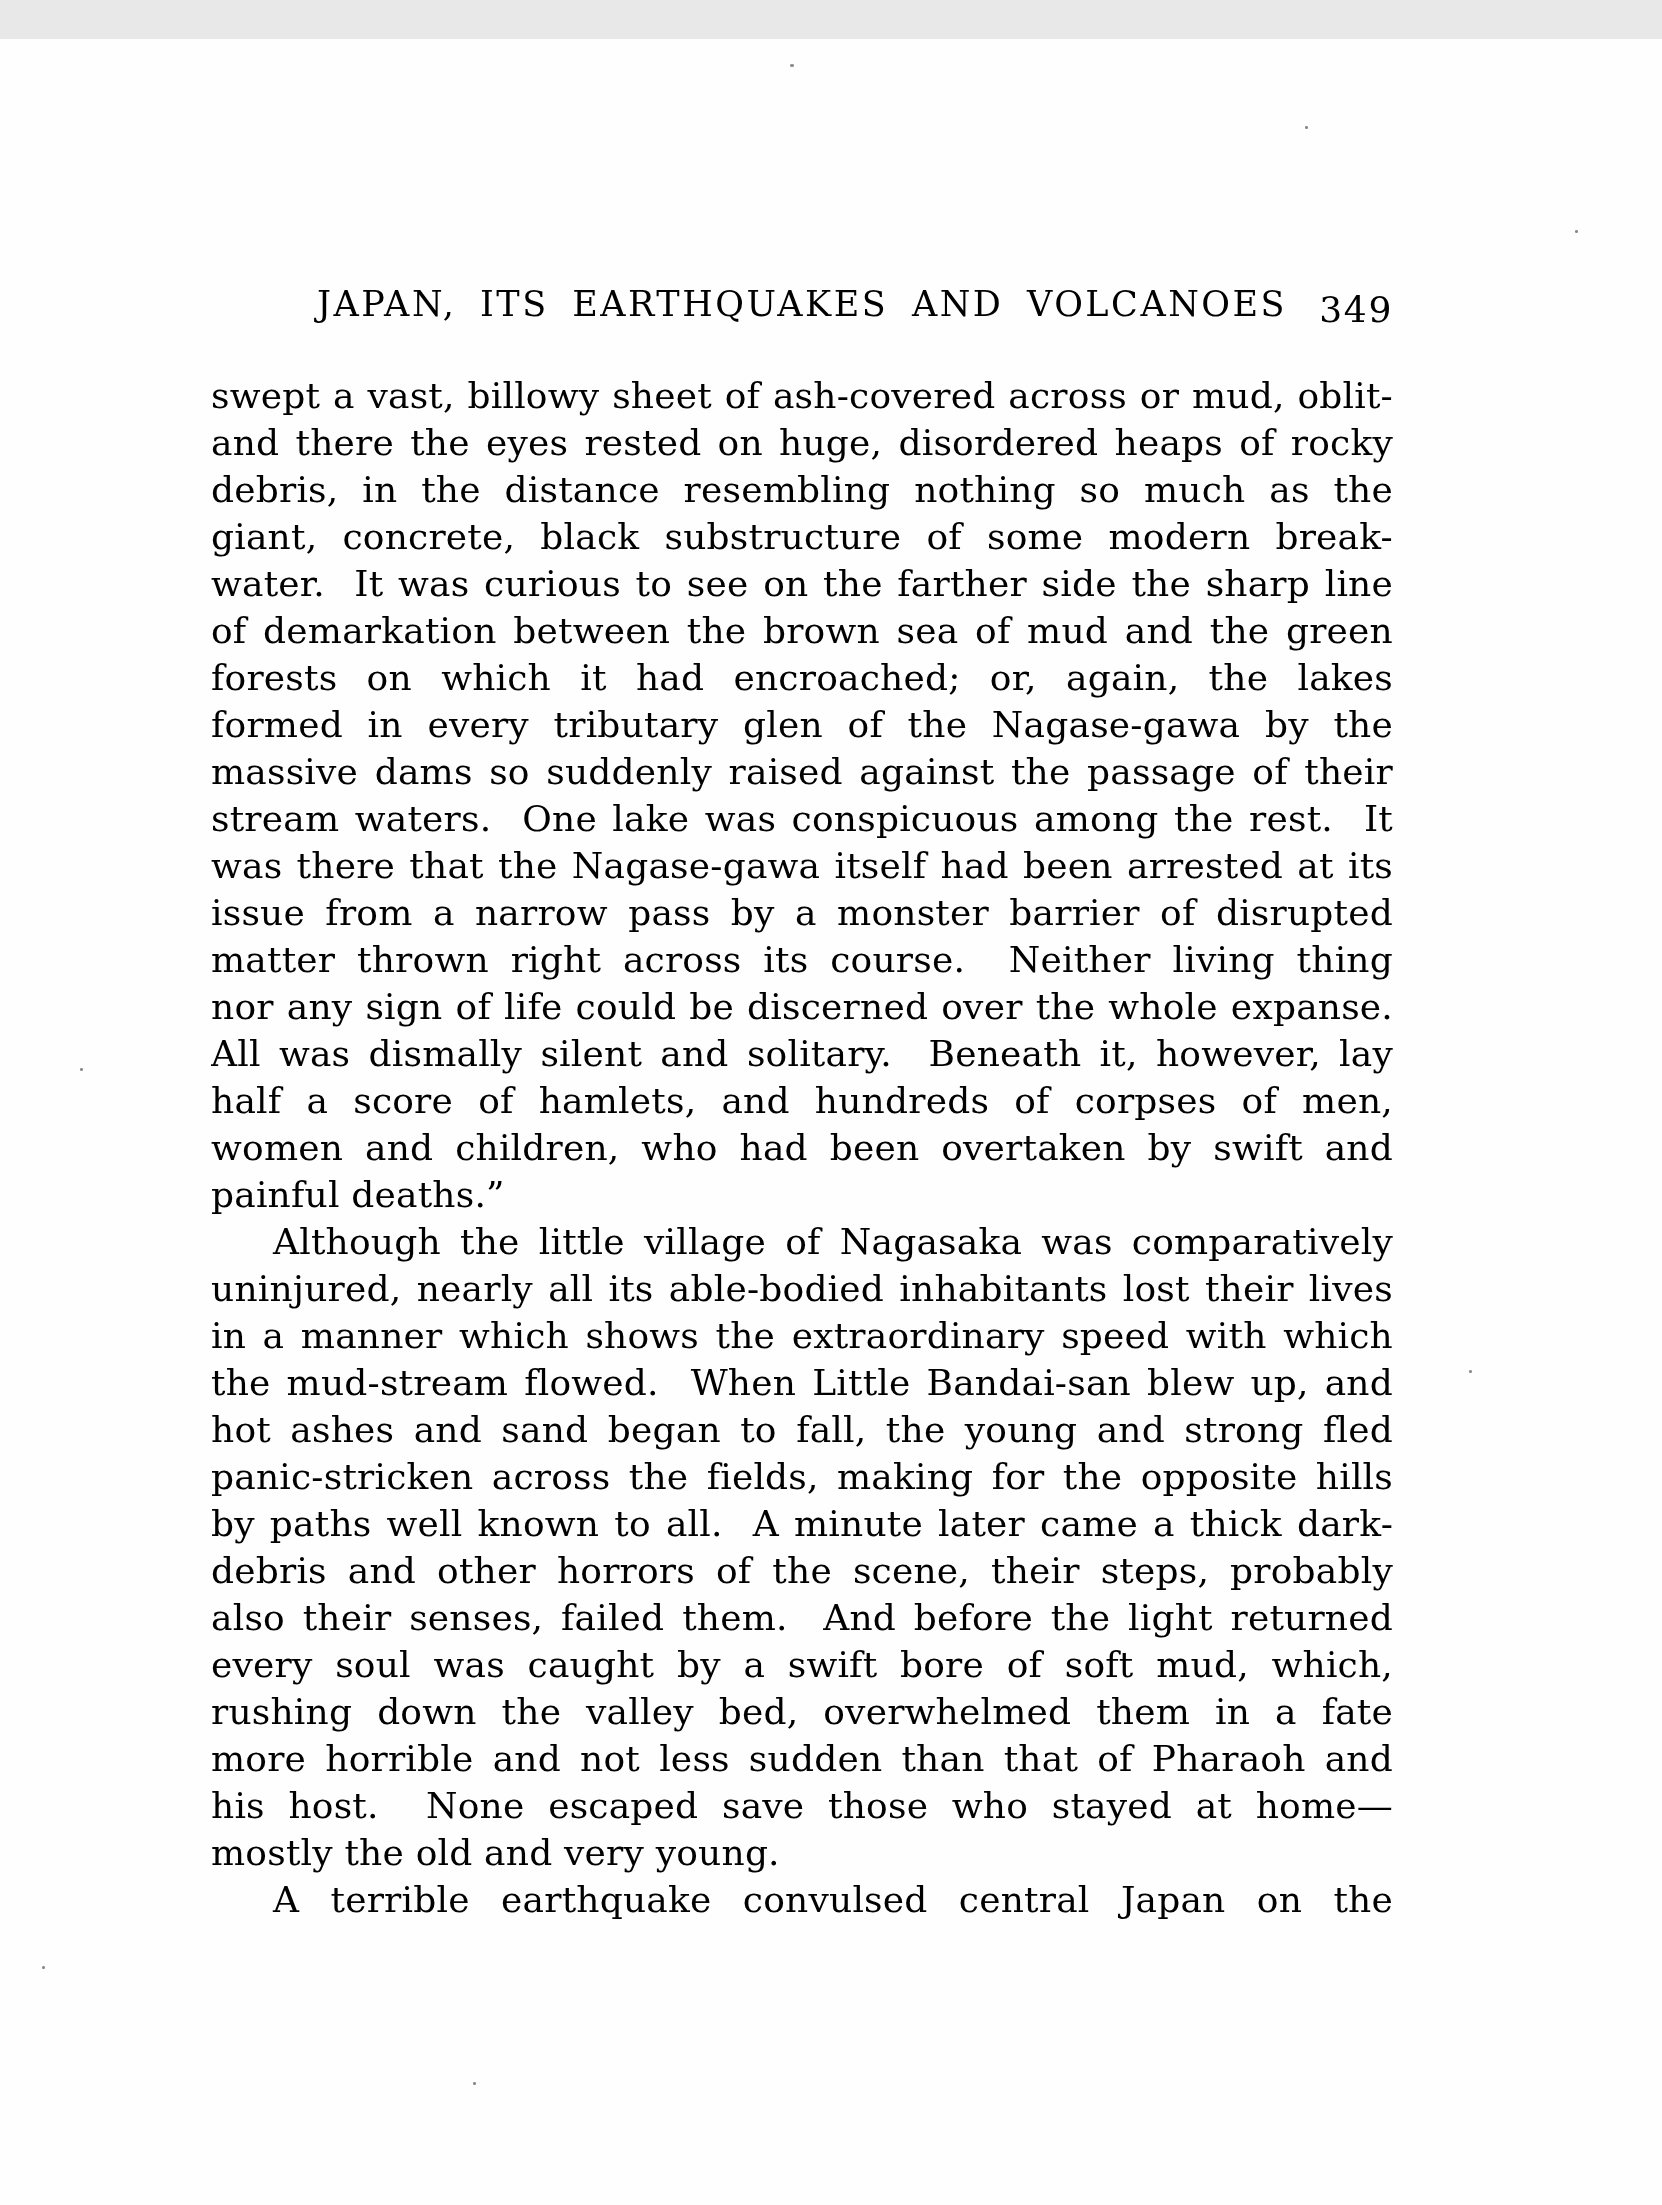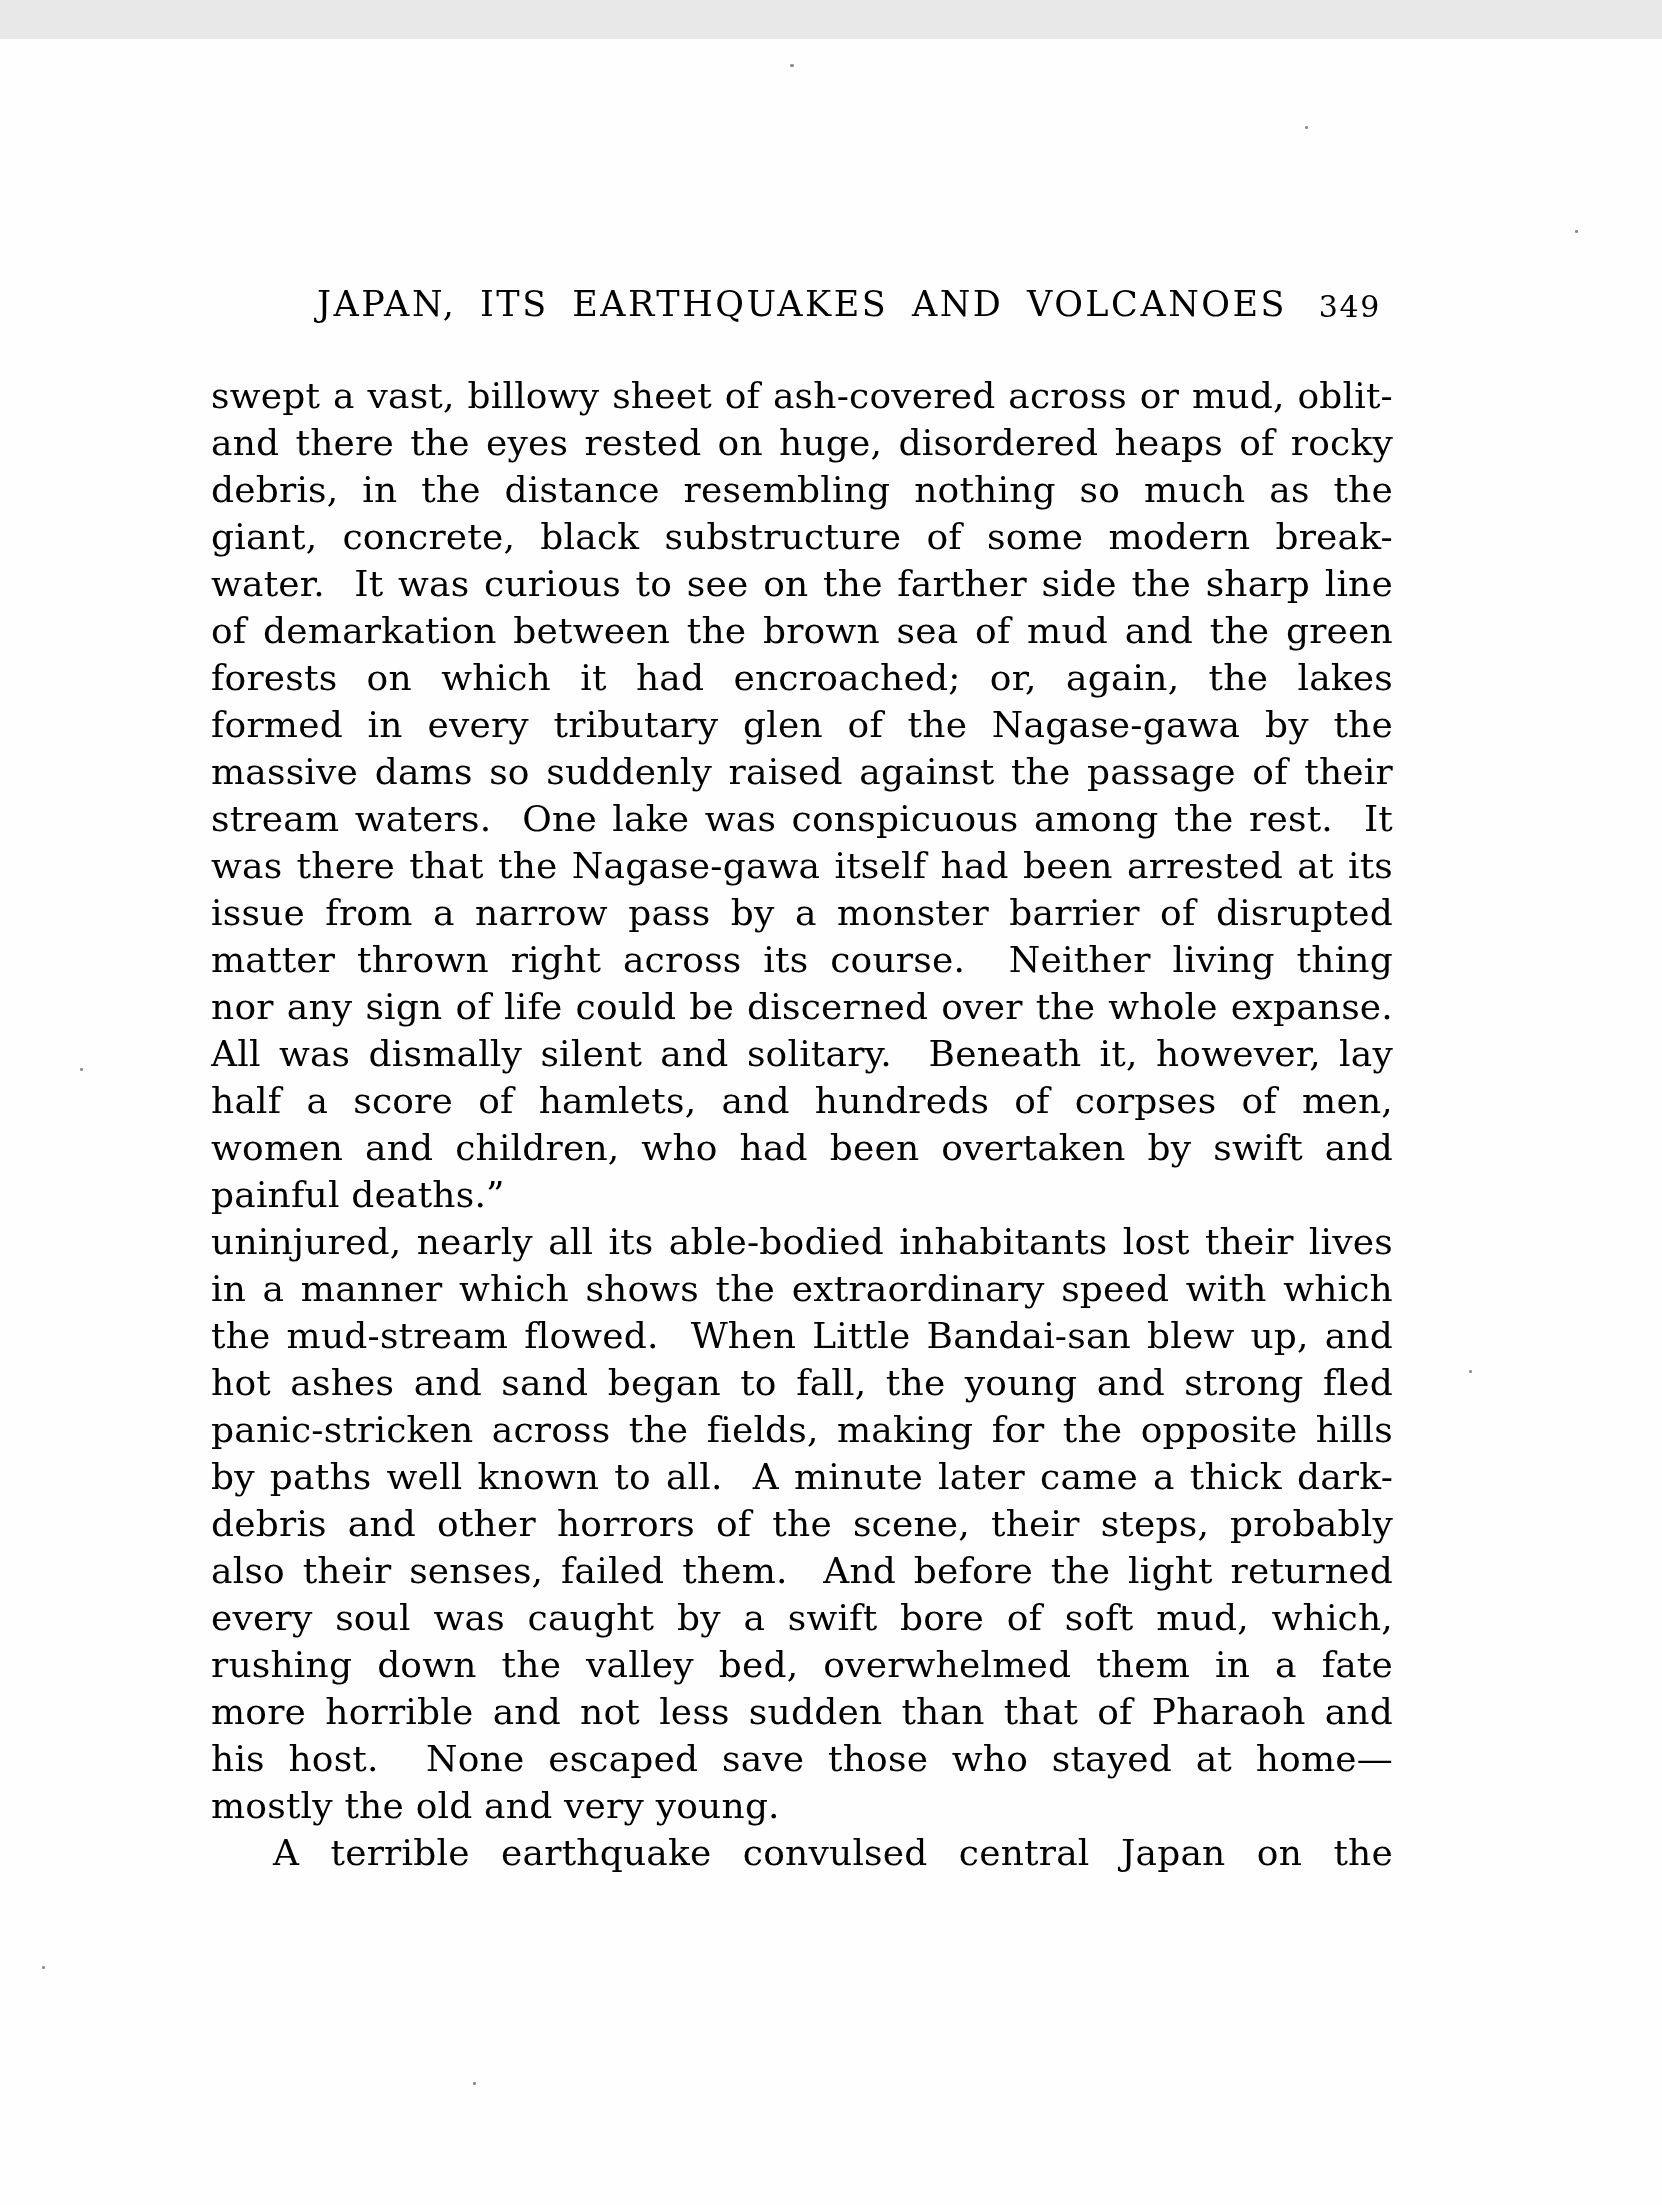--- a/index.html
+++ b/index.html
@@ -37,9 +37,9 @@
   }
   .page-num {
     position: absolute;
-    right: 12px;
+    right: 0;
     top: 5px;
-    font-size: 30px;
+    font-size: 36px;
     letter-spacing: 1.7px;
   }
   .text-block {

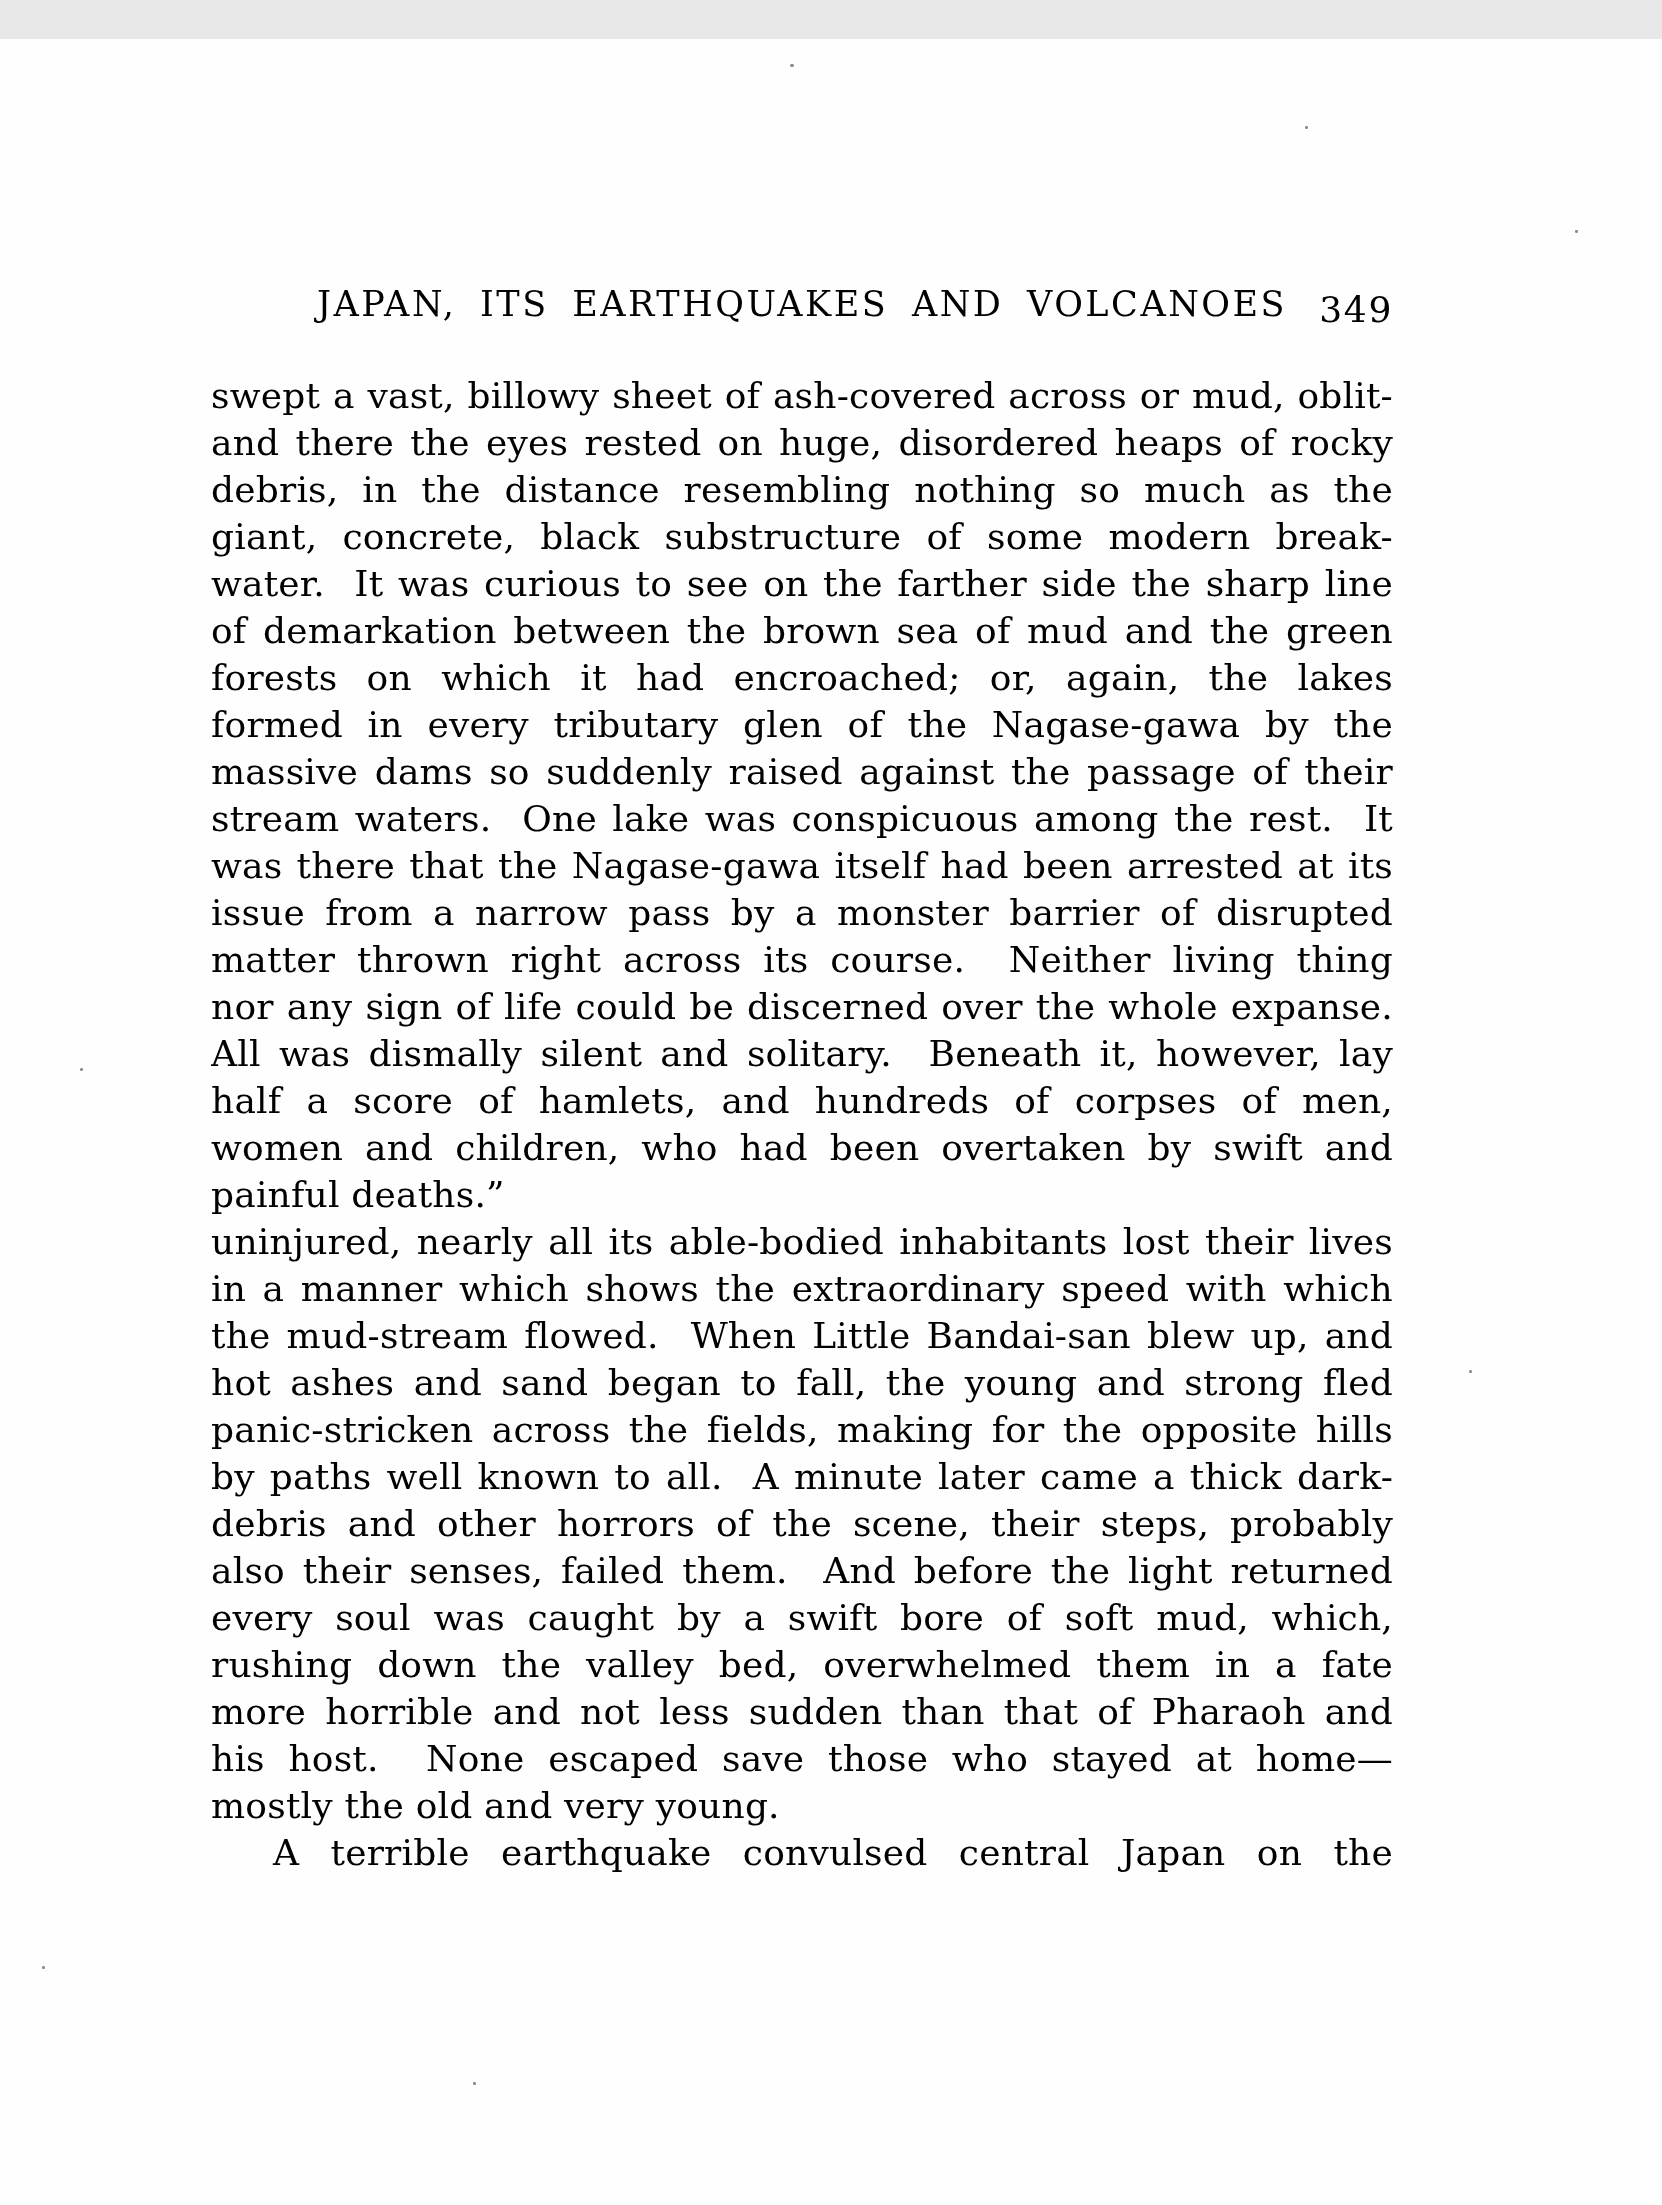--- a/index.html
+++ b/index.html
@@ -103,6 +103,7 @@
           <div class="line flush">painful deaths.”</div>
         </div>
         <div class="paragraph">
+          <div class="line indent">Although the little village of Nagasaka was comparatively</div>
           <div class="line">uninjured, nearly all its able-bodied inhabitants lost their lives</div>
           <div class="line">in a manner which shows the extraordinary speed with which</div>
           <div class="line">the mud-stream flowed.&nbsp; When Little Bandai-san blew up, and</div>

